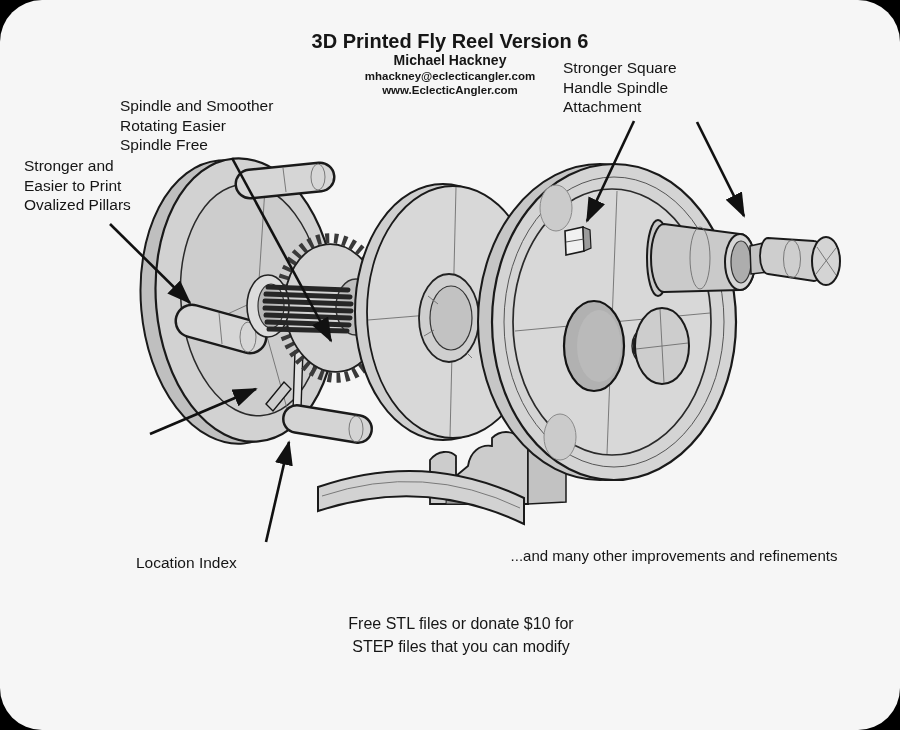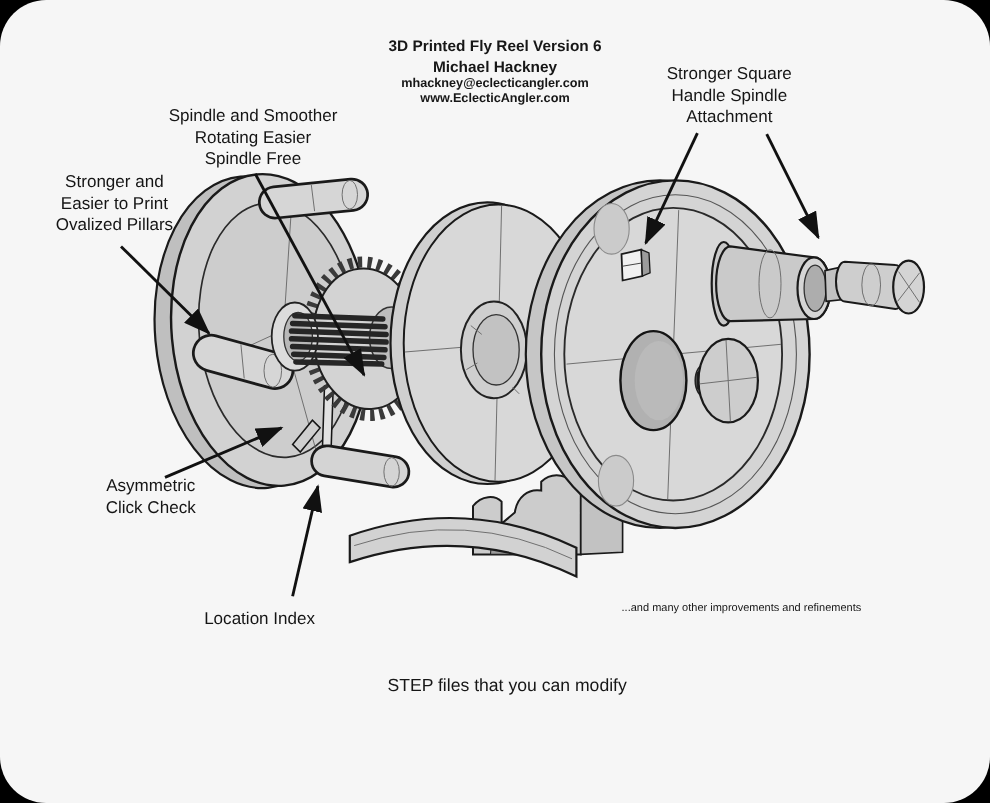--- a/index.html
+++ b/index.html
@@ -8,7 +8,7 @@
   .label{position:absolute;text-align:center;font-size:15.5px;line-height:19.5px;color:#151515;}
   .label span{display:block;}
   .title-block{position:absolute;left:280px;top:31px;width:340px;text-align:center;}
-  .tb-title{font-size:14px;font-weight:600;line-height:21px;}
+  .tb-title{font-size:20px;font-weight:600;line-height:21px;}
   .tb-author{font-size:14px;font-weight:600;line-height:17px;}
   .tb-email{font-size:11.5px;font-weight:700;line-height:14px;text-align:center;}
   .tb-site{font-size:11.5px;font-weight:700;line-height:14px;}

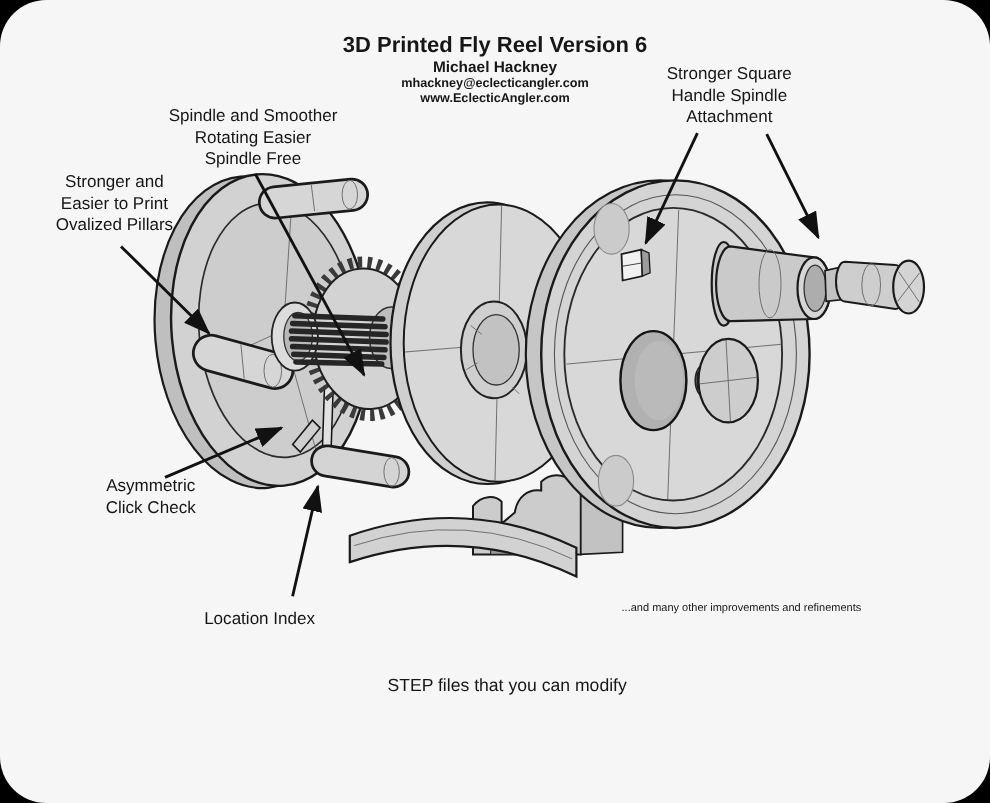--- a/index.html
+++ b/index.html
@@ -5,7 +5,7 @@
   html,body{margin:0;padding:0;background:#000;}
   .page{position:relative;width:900px;height:730px;background:#f6f6f6;border-radius:42px;overflow:hidden;
         font-family:"Liberation Sans",sans-serif;color:#161616;}
-  .label{position:absolute;text-align:center;font-size:15.5px;line-height:19.5px;color:#151515;}
+  .label{position:absolute;text-align:left;font-size:15.5px;line-height:19.5px;color:#151515;}
   .label span{display:block;}
   .title-block{position:absolute;left:280px;top:31px;width:340px;text-align:center;}
   .tb-title{font-size:20px;font-weight:600;line-height:21px;}

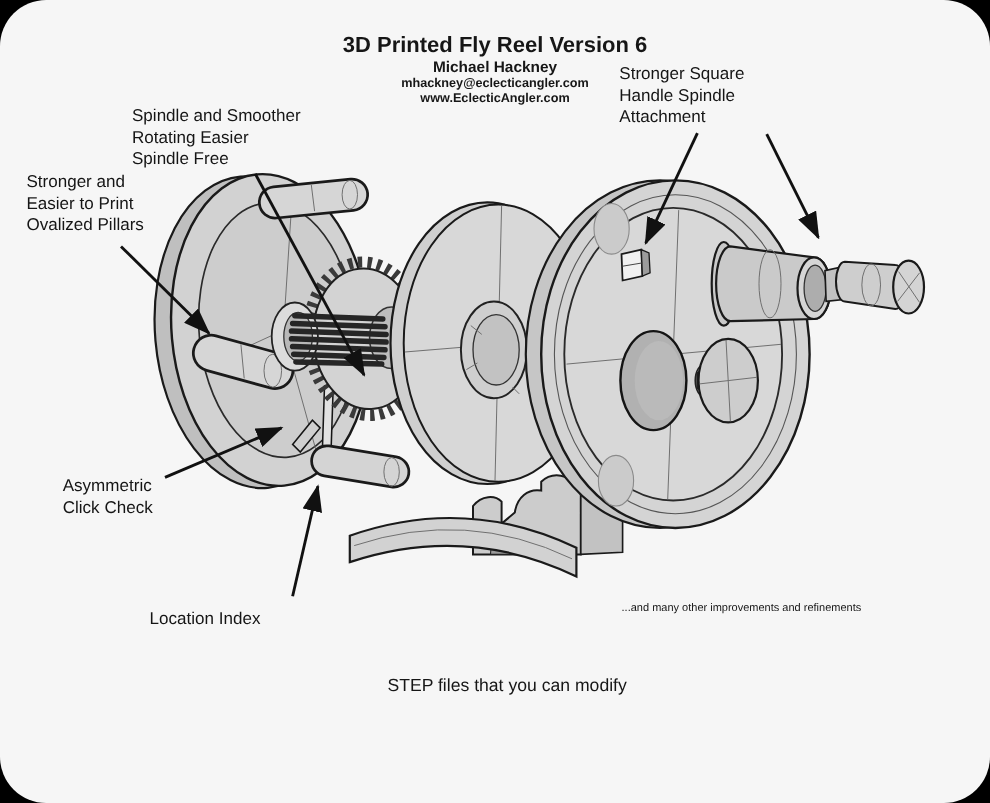--- a/index.html
+++ b/index.html
@@ -181,10 +181,6 @@
     <span>Attachment</span>
   </div>
 
-  <div class="label" style="left:57px;top:432px;width:160px;">
-    <span>Asymmetric</span>
-    <span>Click Check</span>
-  </div>
 
   <div class="label" style="left:136px;top:553px;width:200px;">
     <span>Location Index</span>

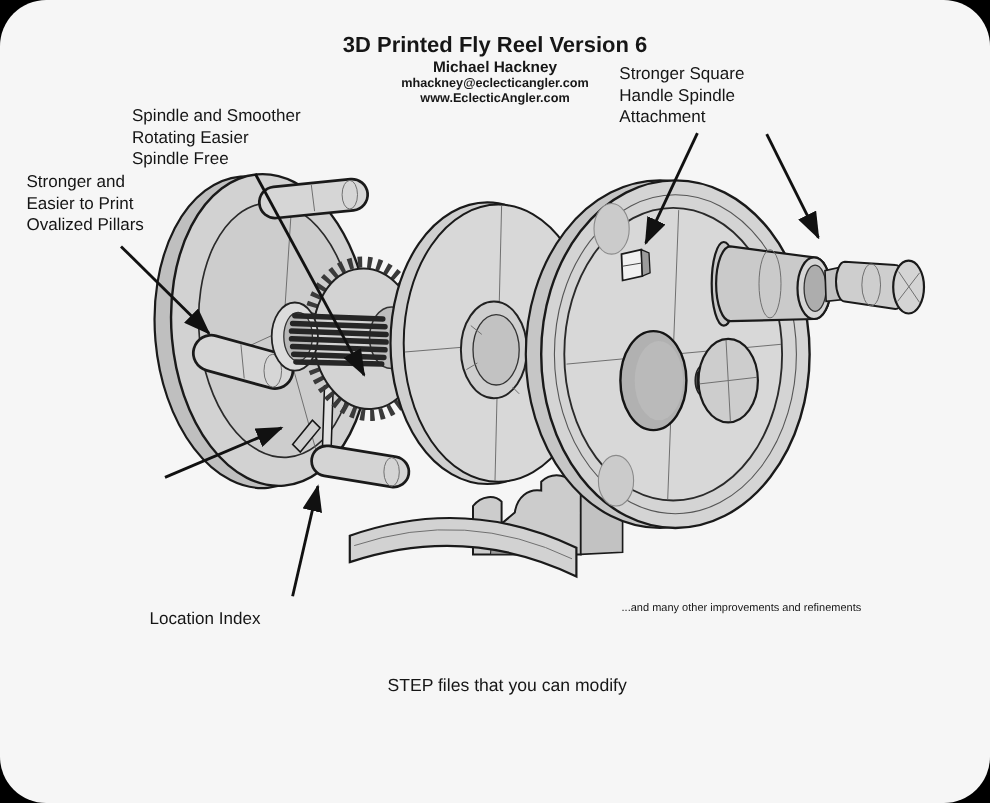--- a/index.html
+++ b/index.html
@@ -12,7 +12,7 @@
   .tb-author{font-size:14px;font-weight:600;line-height:17px;}
   .tb-email{font-size:11.5px;font-weight:700;line-height:14px;text-align:center;}
   .tb-site{font-size:11.5px;font-weight:700;line-height:14px;}
-  .note-improve{position:absolute;left:454px;top:547px;width:440px;text-align:center;font-size:10px;}
+  .note-improve{position:absolute;left:454px;top:547px;width:440px;text-align:center;font-size:15px;}
   .note-files{position:absolute;left:301px;top:613px;width:320px;text-align:center;font-size:16px;line-height:22.5px;}
   svg{position:absolute;left:0;top:0;}
   .thin{stroke:#6e6e6e;stroke-width:0.9;fill:none;}

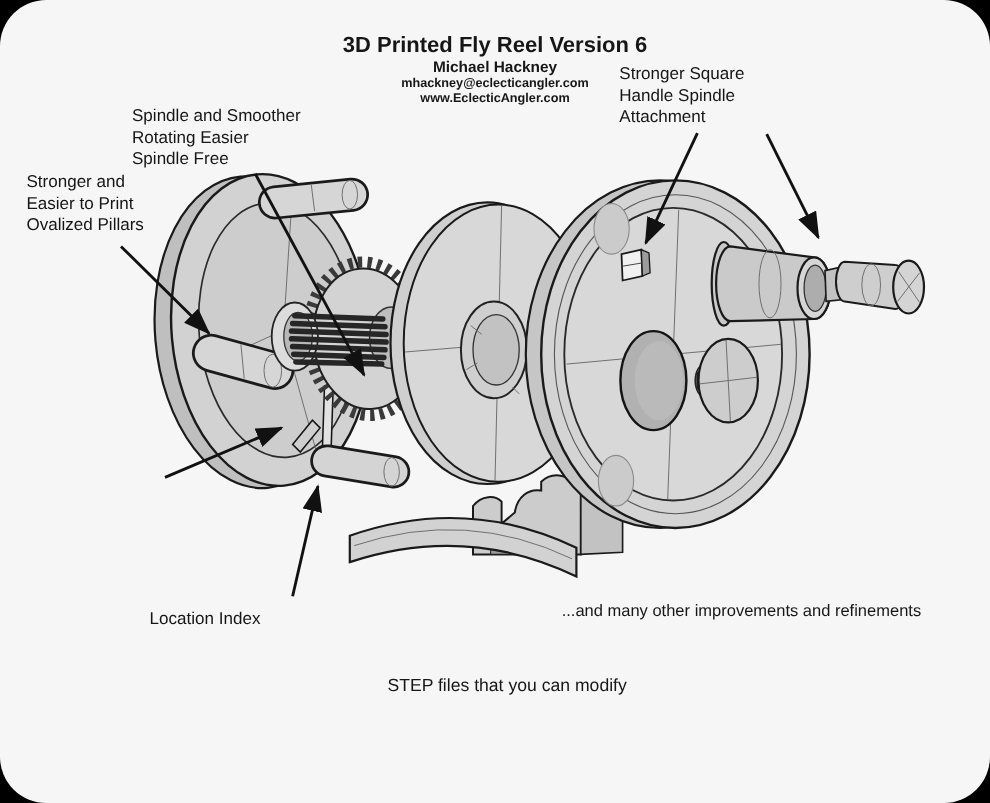--- a/index.html
+++ b/index.html
@@ -189,6 +189,7 @@
   <div class="note-improve">...and many other improvements and refinements</div>
 
   <div class="note-files">
+    <span style="display:block;">Free STL files or donate $10 for</span>
     <span style="display:block;">STEP files that you can modify</span>
   </div>
 

